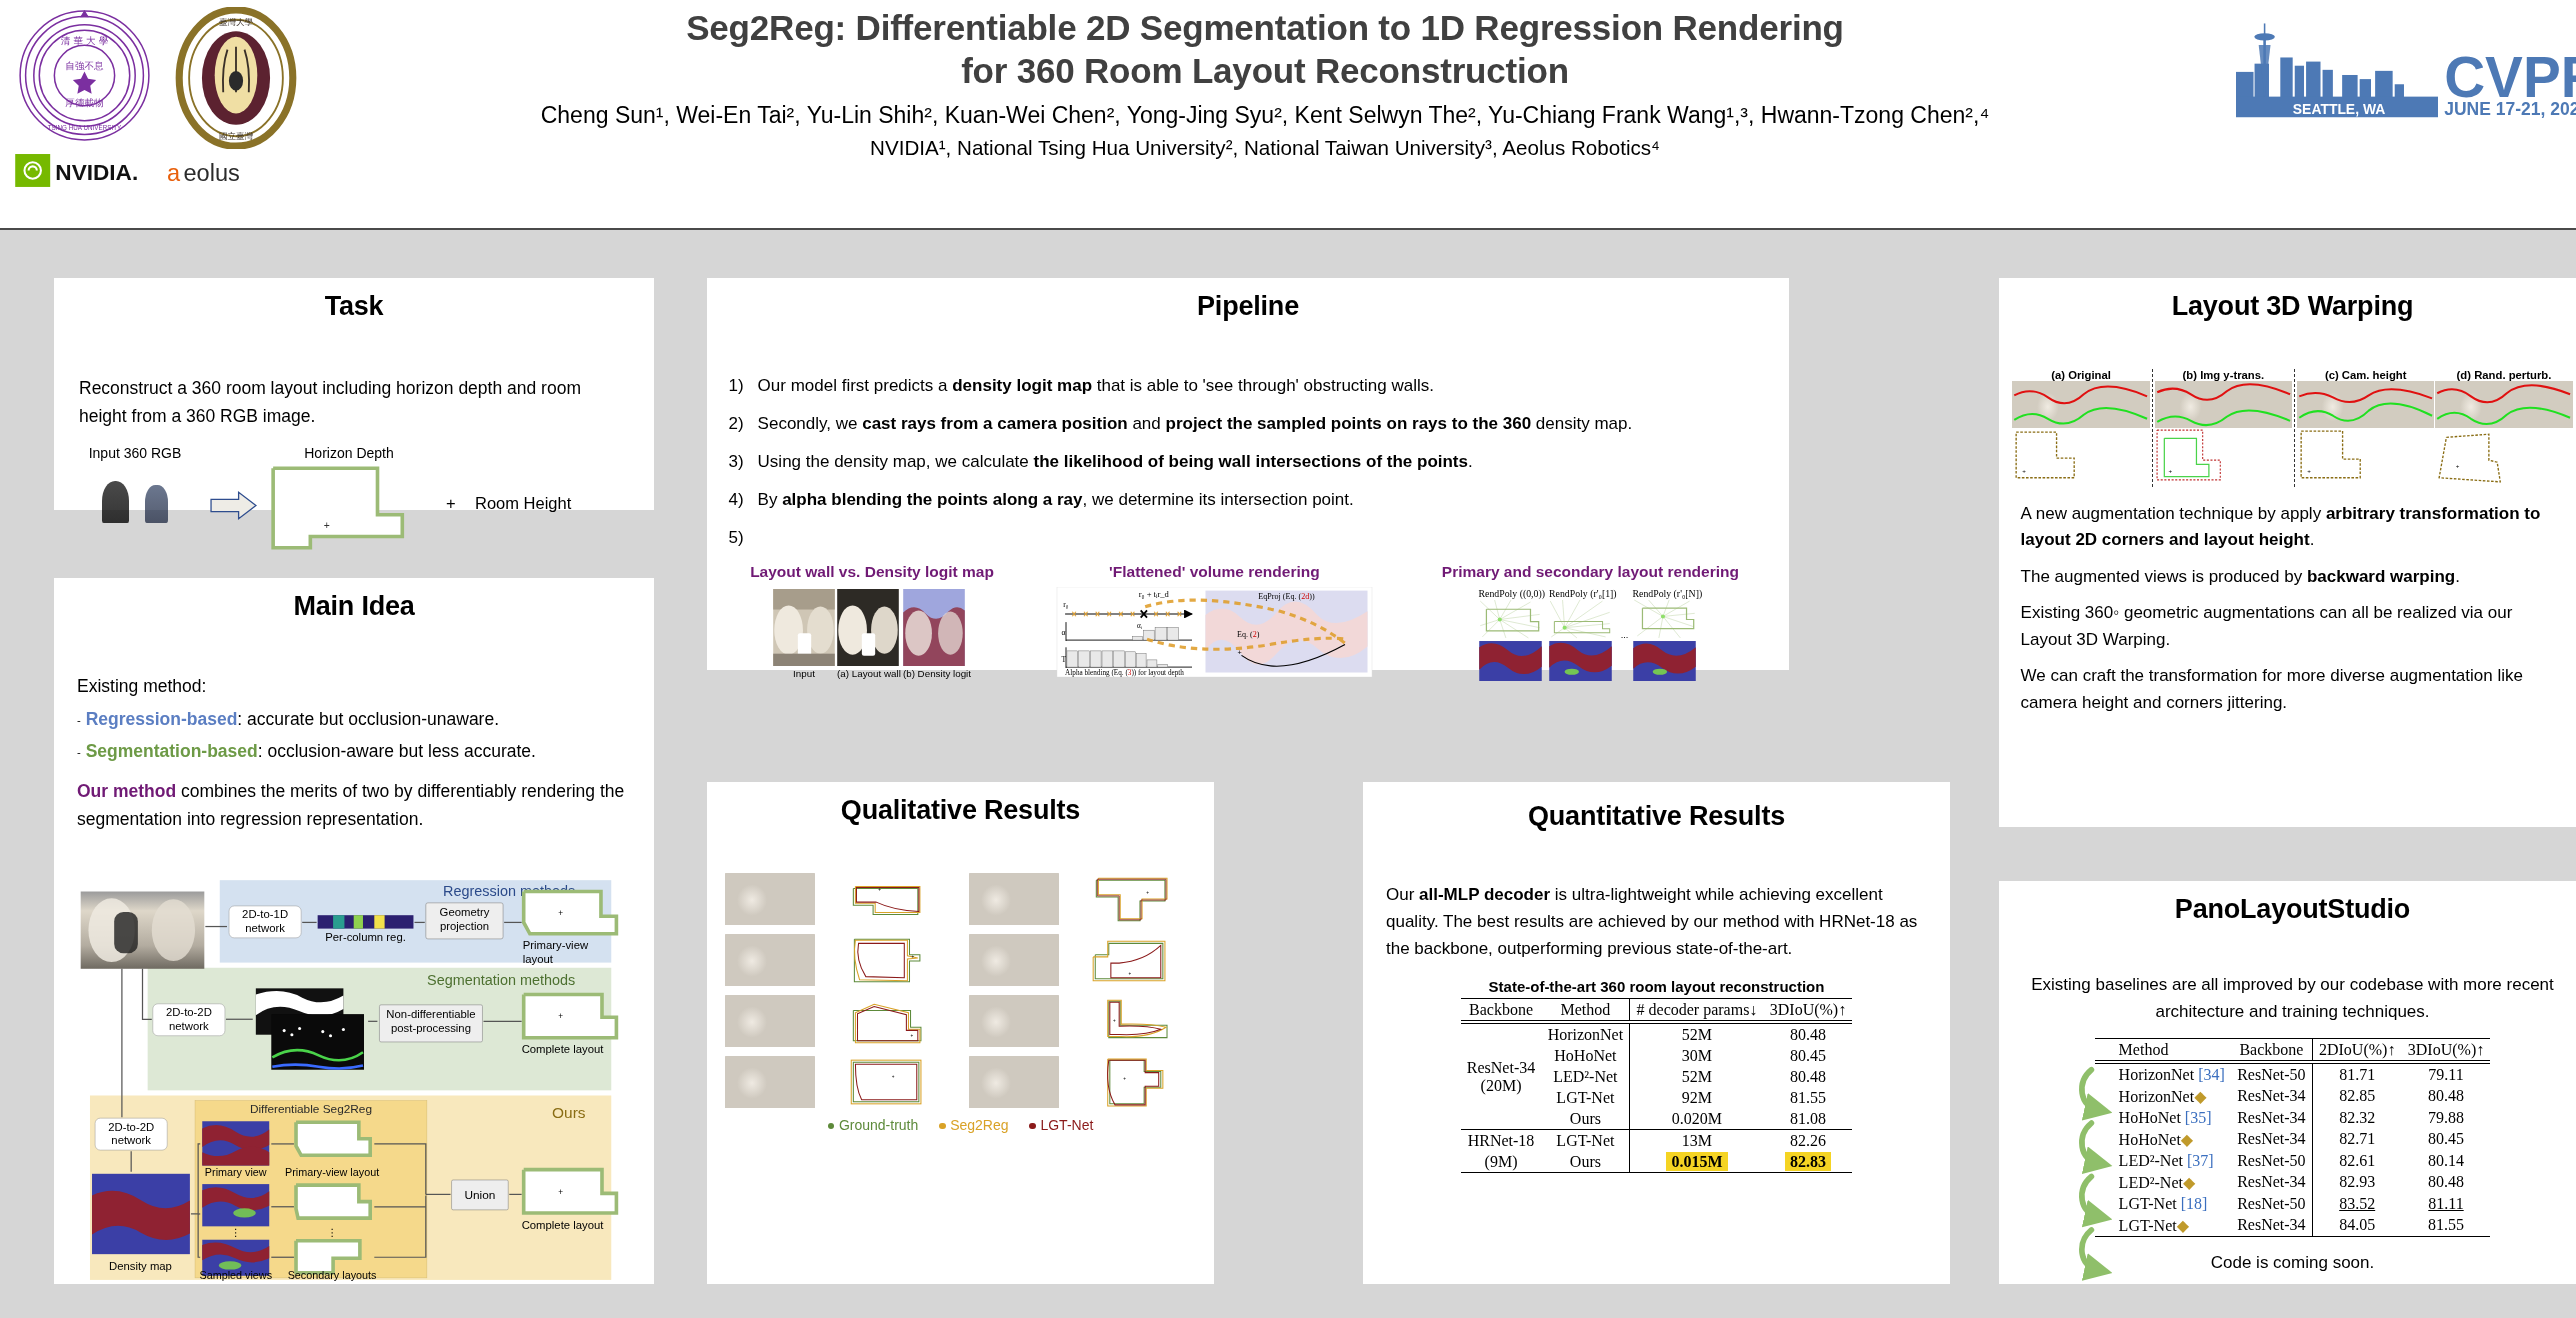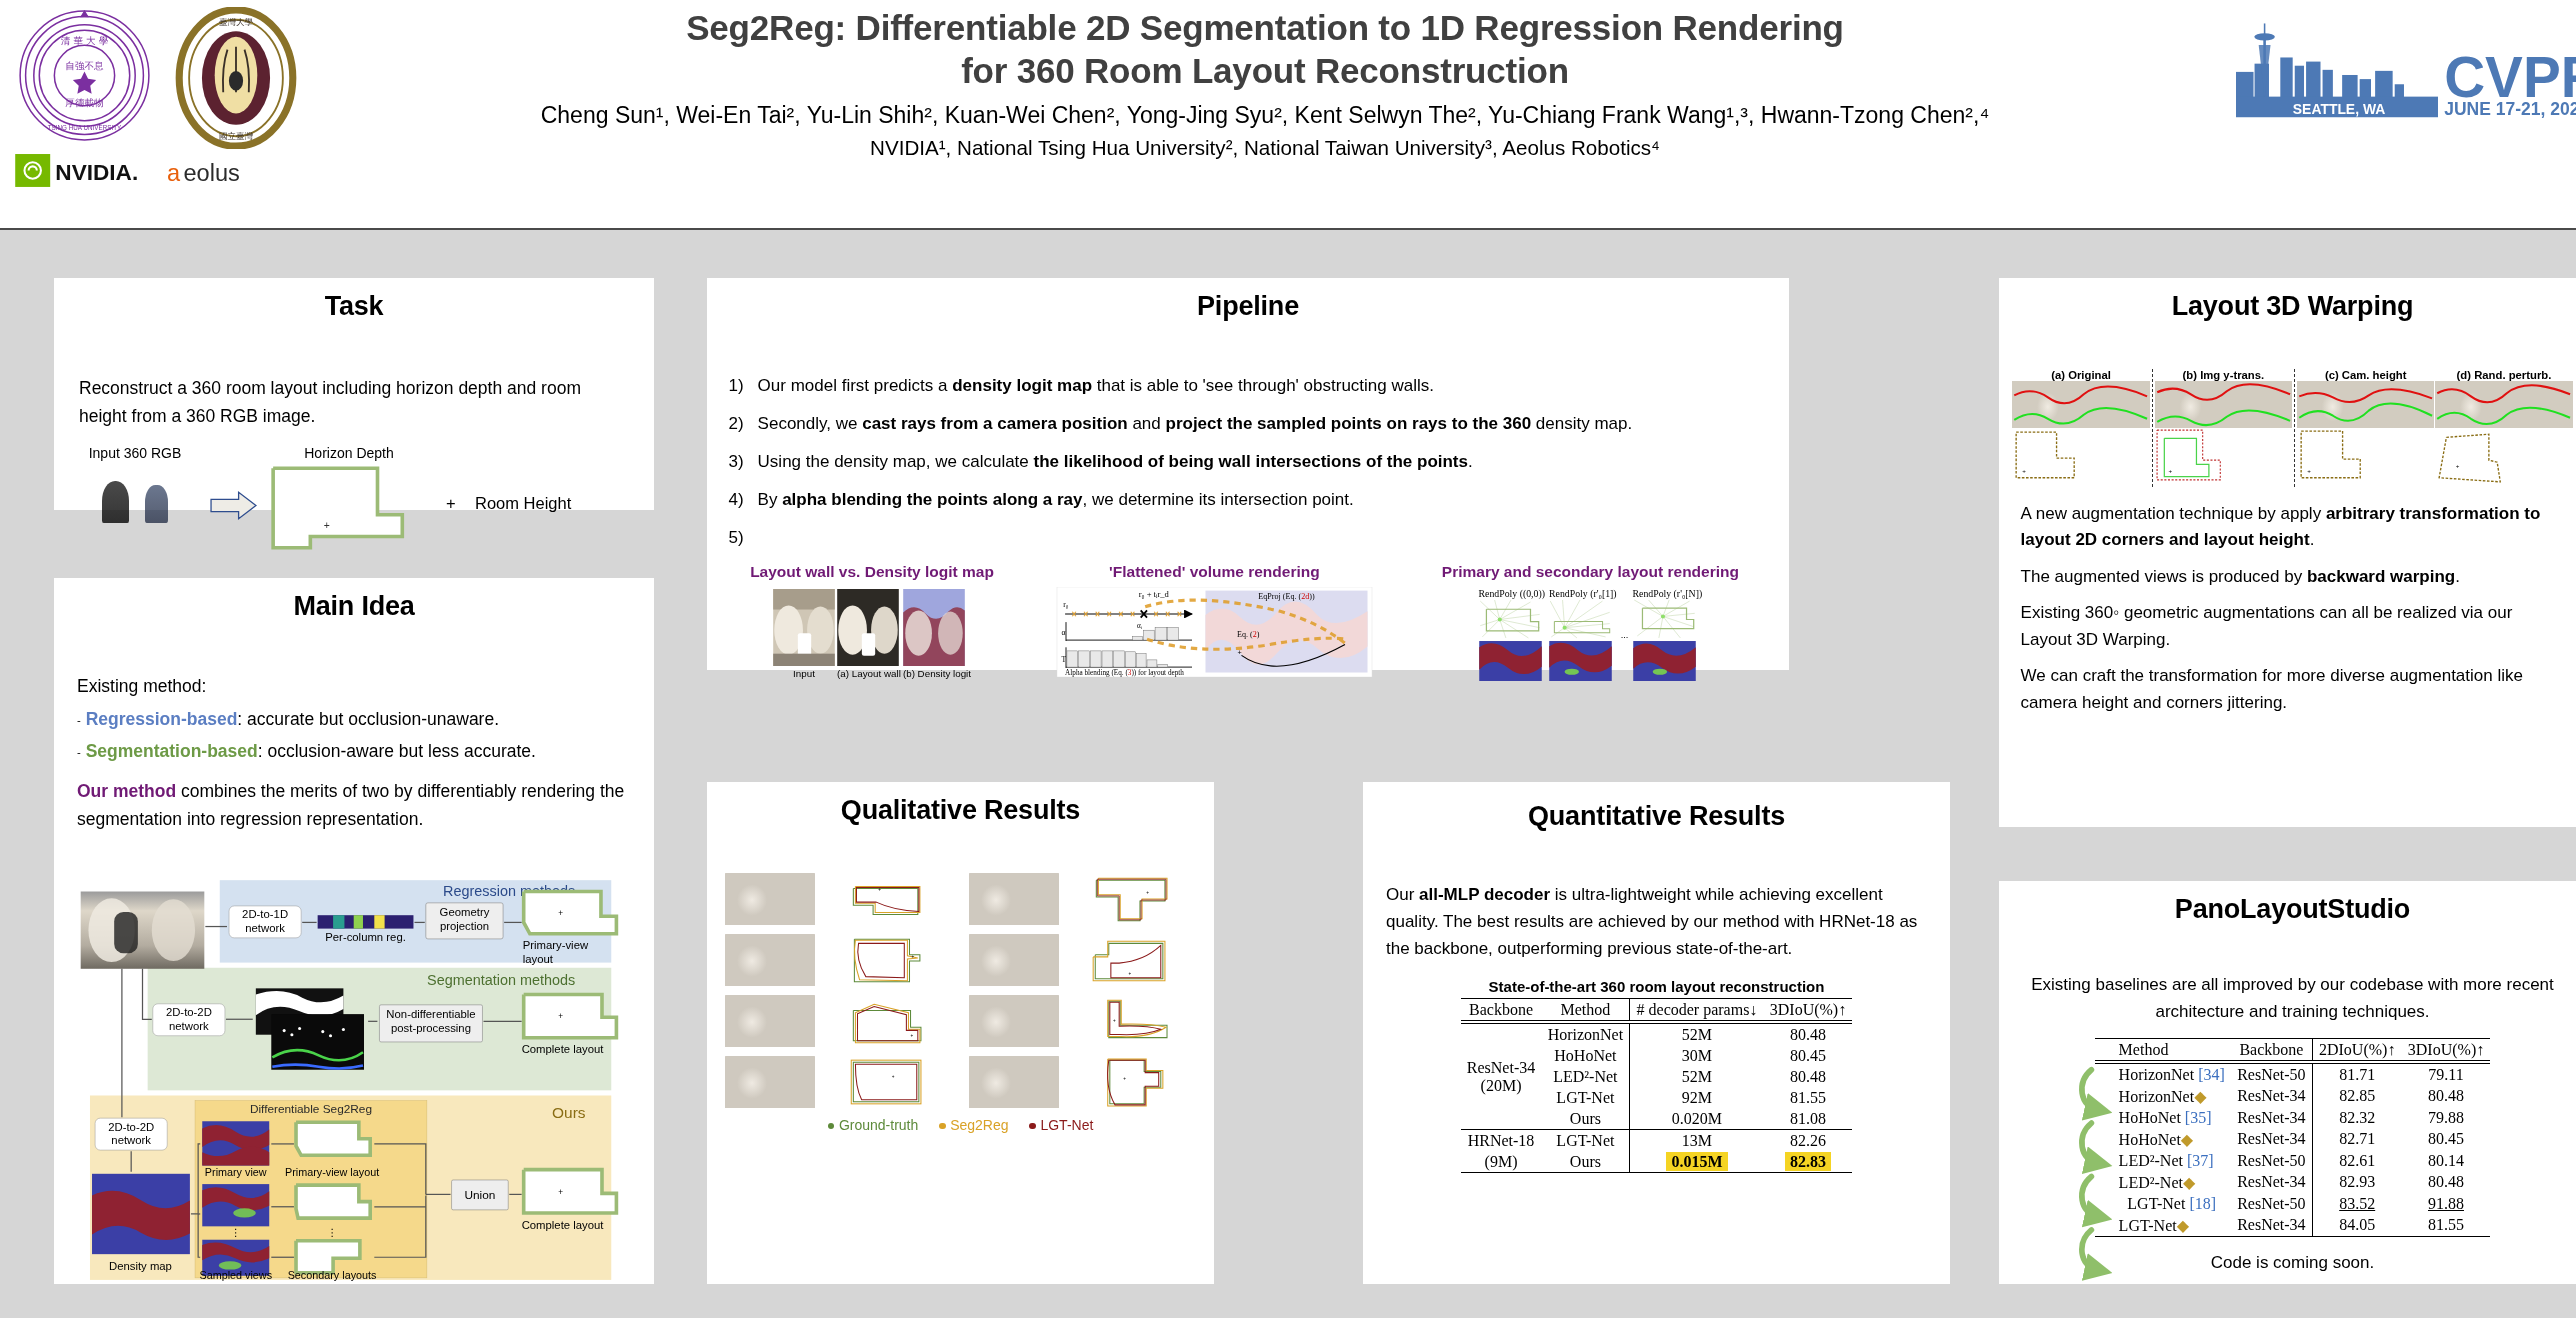--- a/index.html
+++ b/index.html
@@ -884,7 +884,7 @@
             <td>80.48</td>
           </tr>
           <tr>
-            <td style="text-align:center;padding-left:24px"><span>LGT-Net</span> <span class="refnum">[18]</span></td>
+            <td style="text-align:left;padding-left:24px"><span>LGT-Net</span> <span class="refnum">[18]</span></td>
             <td>ResNet-50</td>
             <td class="vline ul">83.52</td>
             <td class="ul">91.88</td>

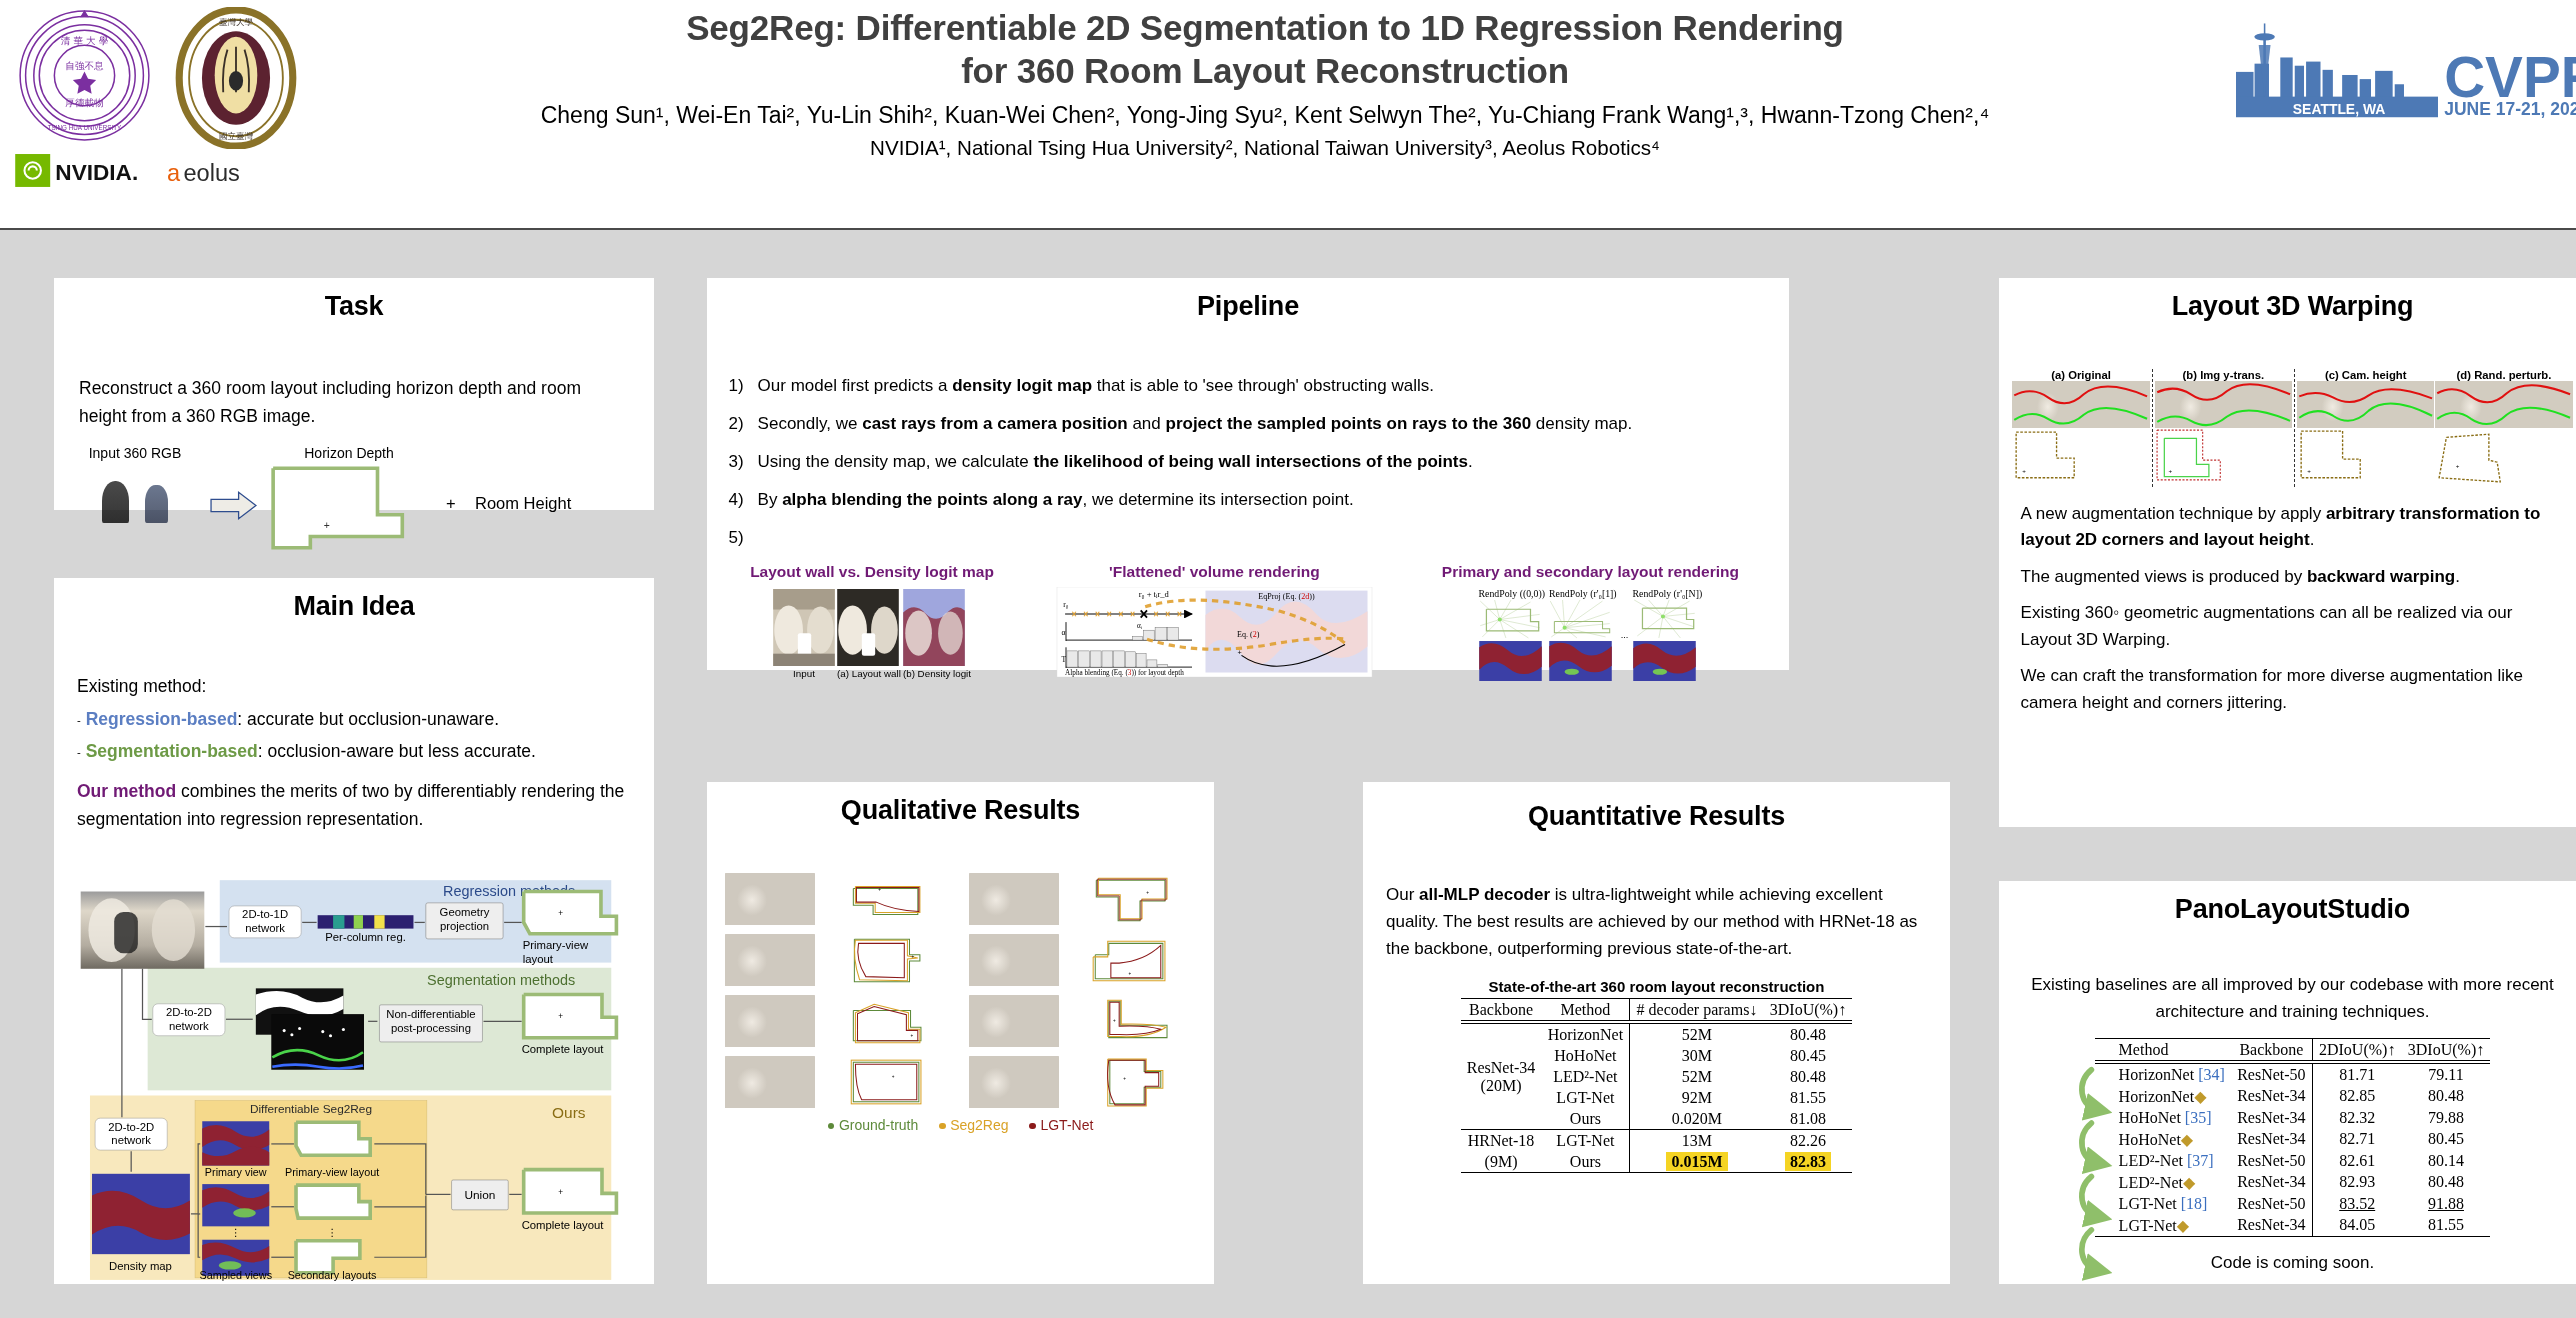--- a/index.html
+++ b/index.html
@@ -887,7 +887,7 @@
             <td style="text-align:left;padding-left:24px"><span>LGT-Net</span> <span class="refnum">[18]</span></td>
             <td>ResNet-50</td>
             <td class="vline ul">83.52</td>
-            <td class="ul">91.88</td>
+            <td class="ul">81.11</td>
           </tr>
           <tr class="rule-bot">
             <td style="text-align:left;padding-left:24px"><span>LGT-Net</span><span class="diamond">◆</span></td>

